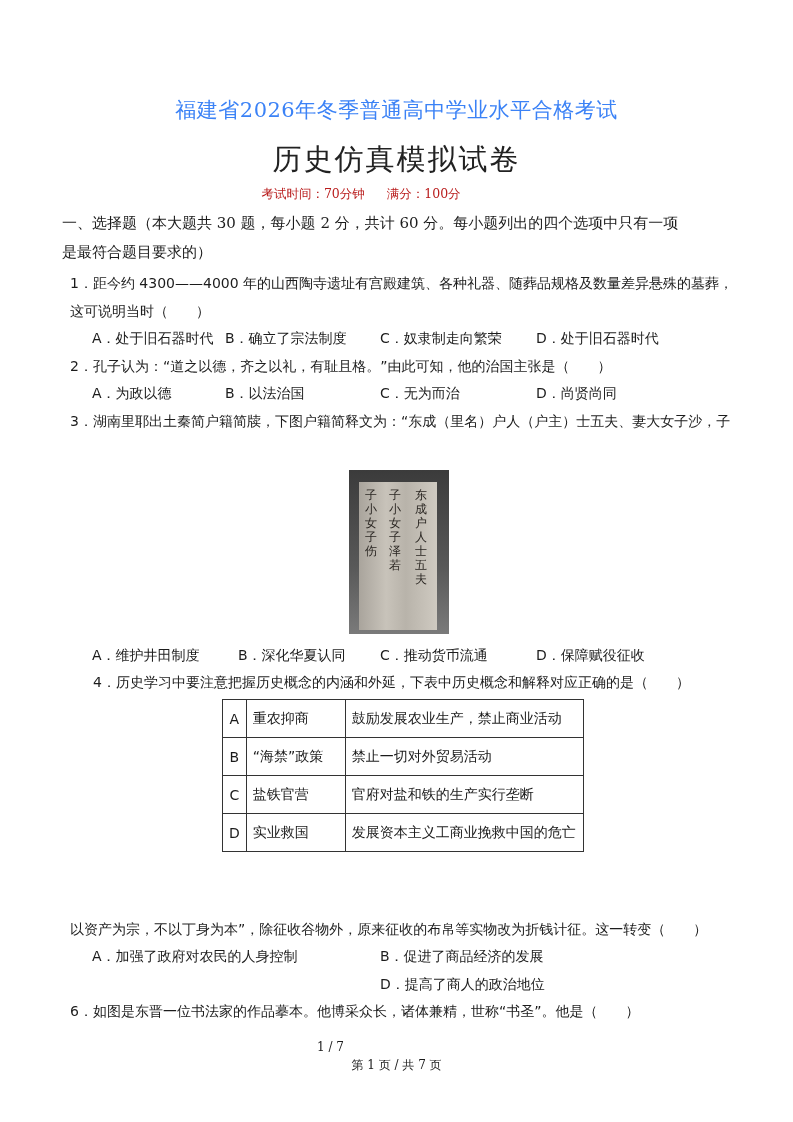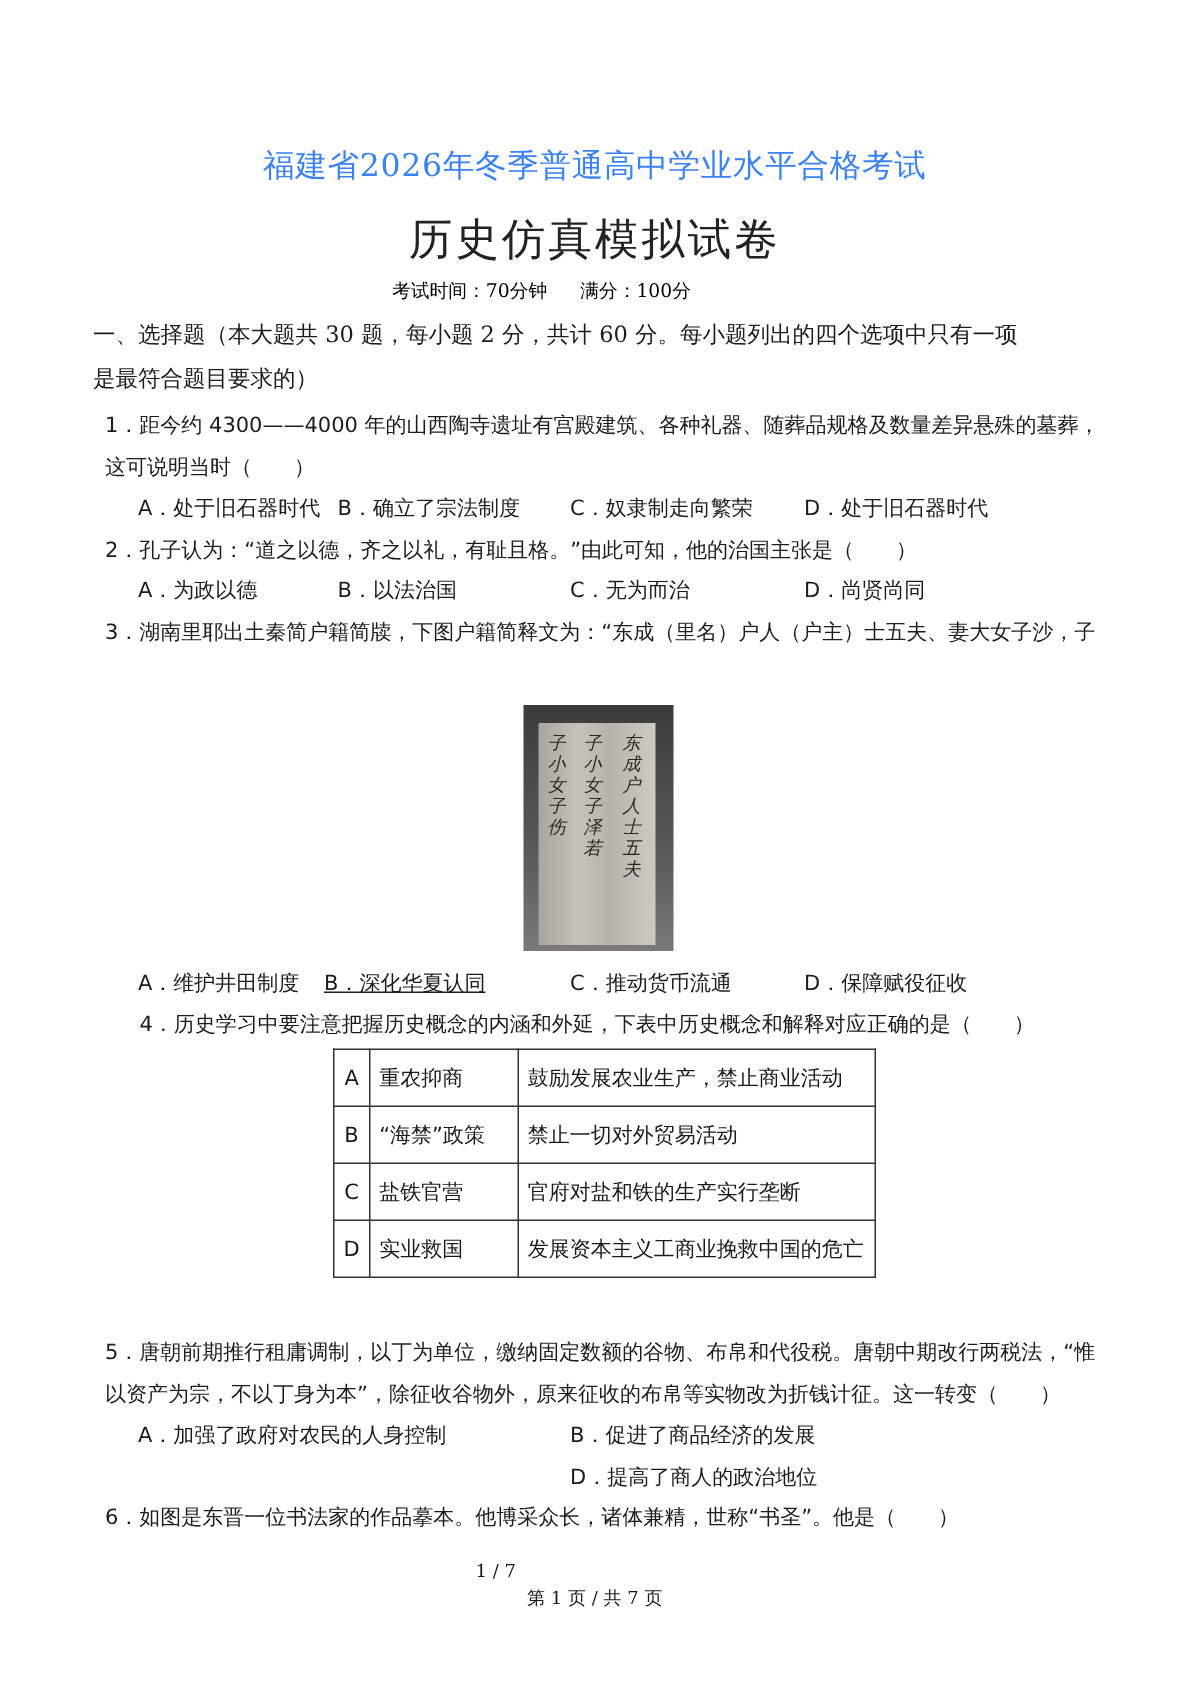--- a/index.html
+++ b/index.html
@@ -19,7 +19,7 @@
     }
     .meta {
       position: absolute; top: 186px; left: 0; width: 722px; text-align: center;
-      font-size: 12.5px; color: #000000;
+      font-size: 12.5px; color: #b91c1c;
     }
     .meta span + span { margin-left: 18px; }
     .line {

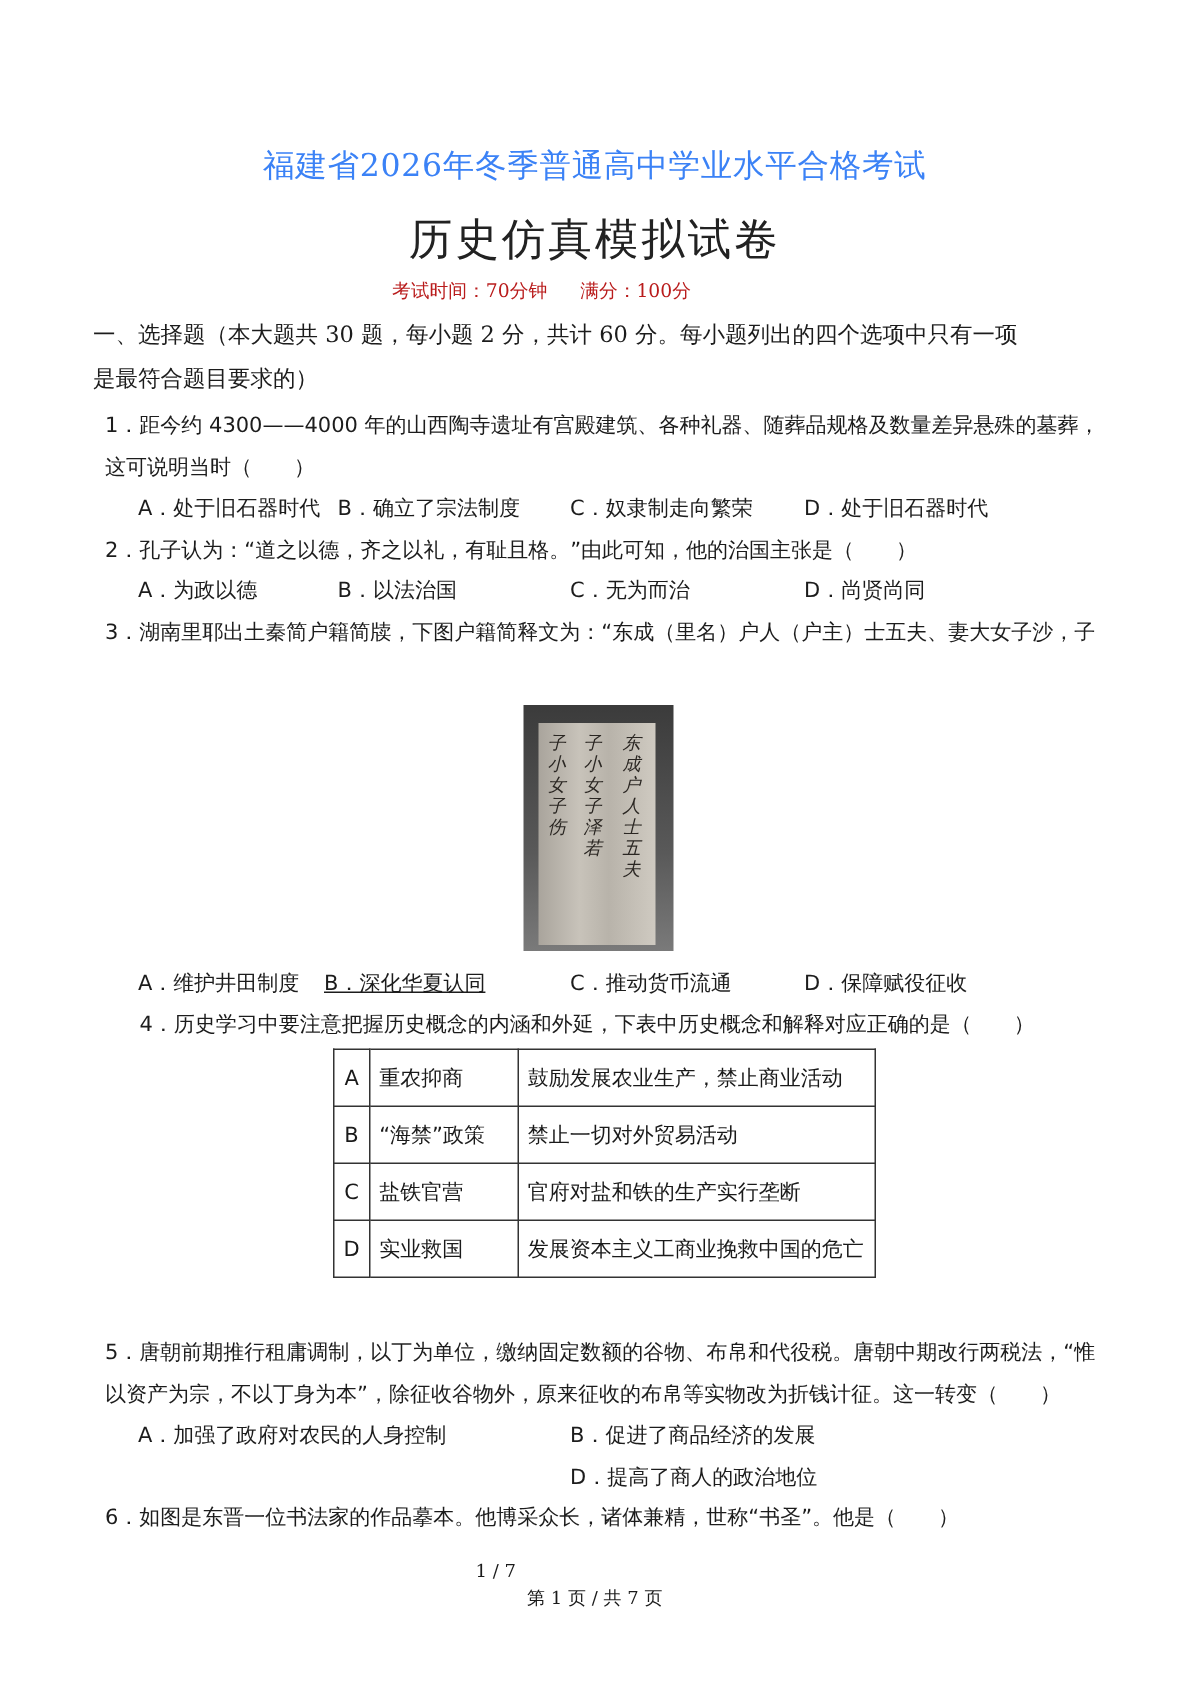--- a/index.html
+++ b/index.html
@@ -36,7 +36,6 @@
     .slip-inner {
       position: absolute; left: 10px; top: 12px; width: 78px; height: 148px;
       background: linear-gradient(90deg, #a9a49c 0%, #c8c3ba 35%, #b8b3aa 60%, #cfcac1 100%);
-      font-style: italic;
     }
     .slip-col {
       position: absolute; top: 6px; width: 14px; font-size: 12px; line-height: 14px;

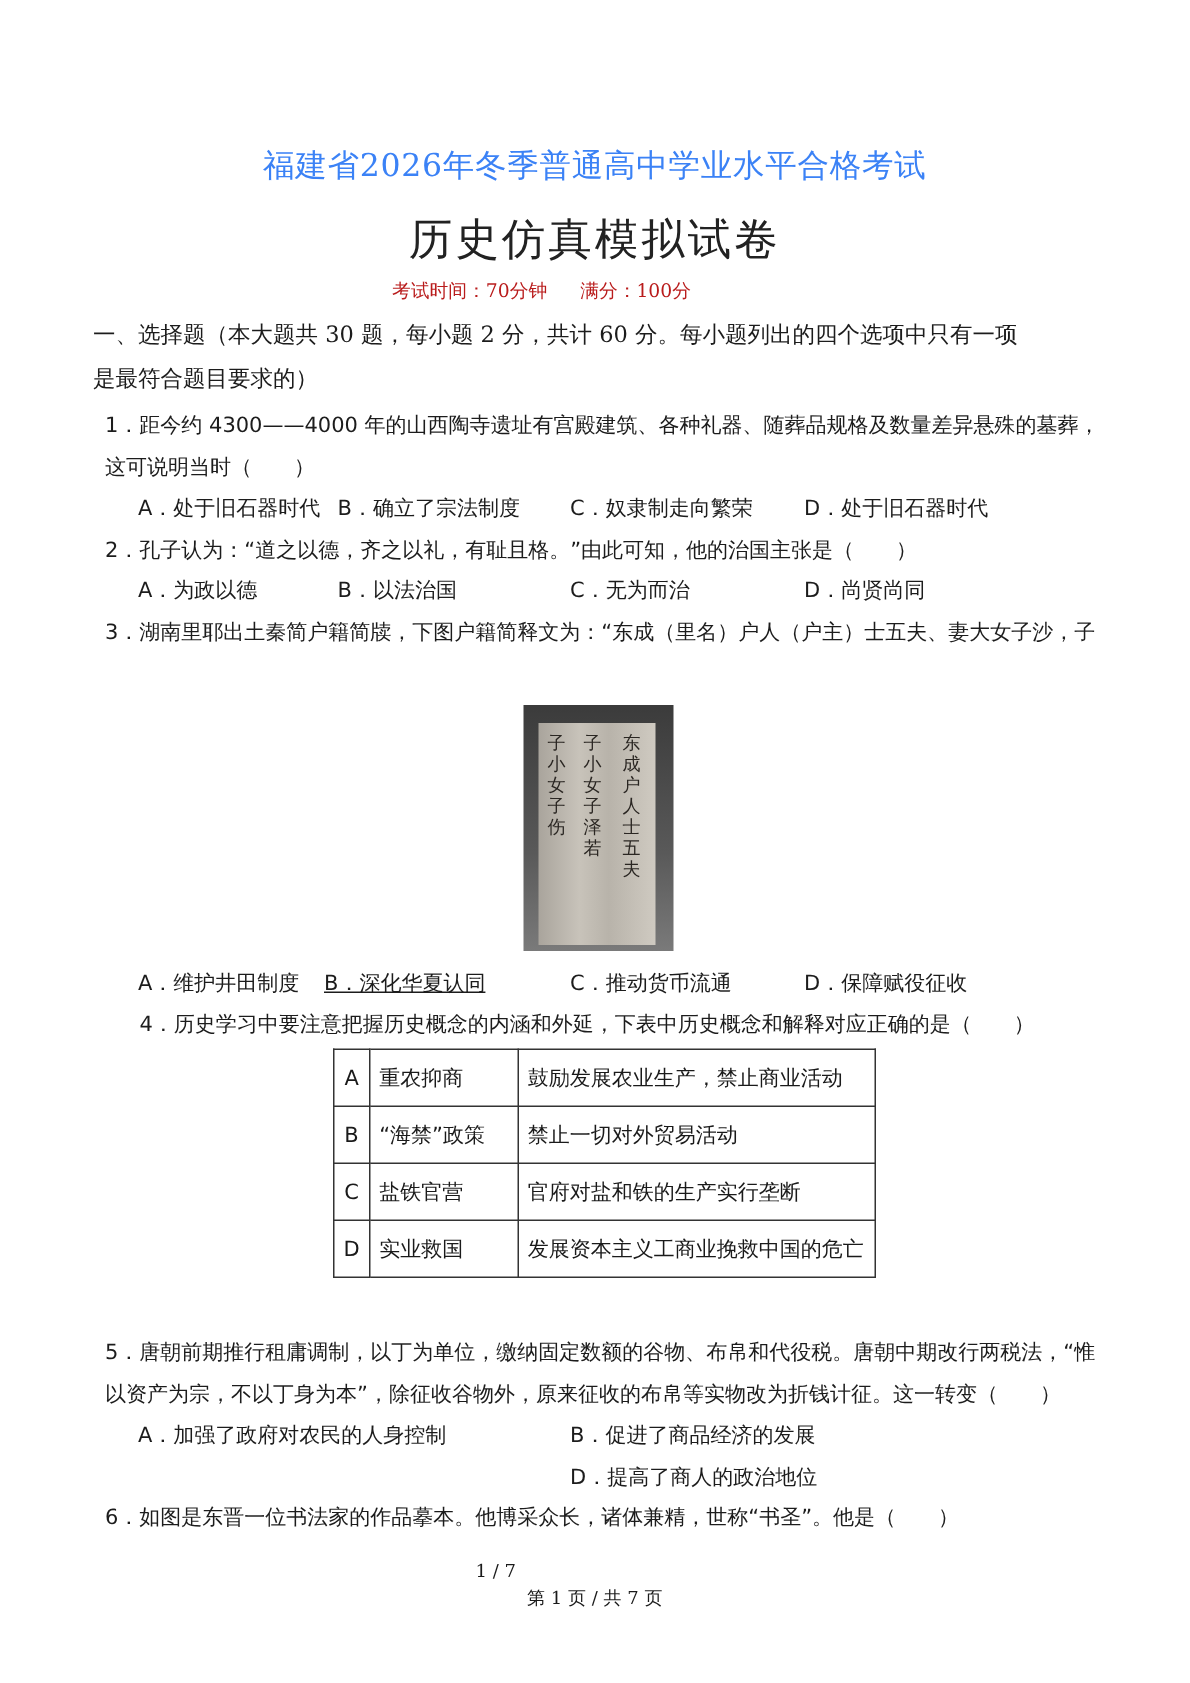--- a/index.html
+++ b/index.html
@@ -95,7 +95,7 @@
   </div>
 
   <div class="opt" style="top:647px; left:92px;">A．维护井田制度</div>
-  <div class="opt" style="top:647px; left:216px;text-decoration:underline;">B．深化华夏认同</div>
+  <div class="opt" style="top:647px; left:238px;">B．深化华夏认同</div>
   <div class="opt" style="top:647px; left:380px;">C．推动货币流通</div>
   <div class="opt" style="top:647px; left:536px;">D．保障赋役征收</div>
 

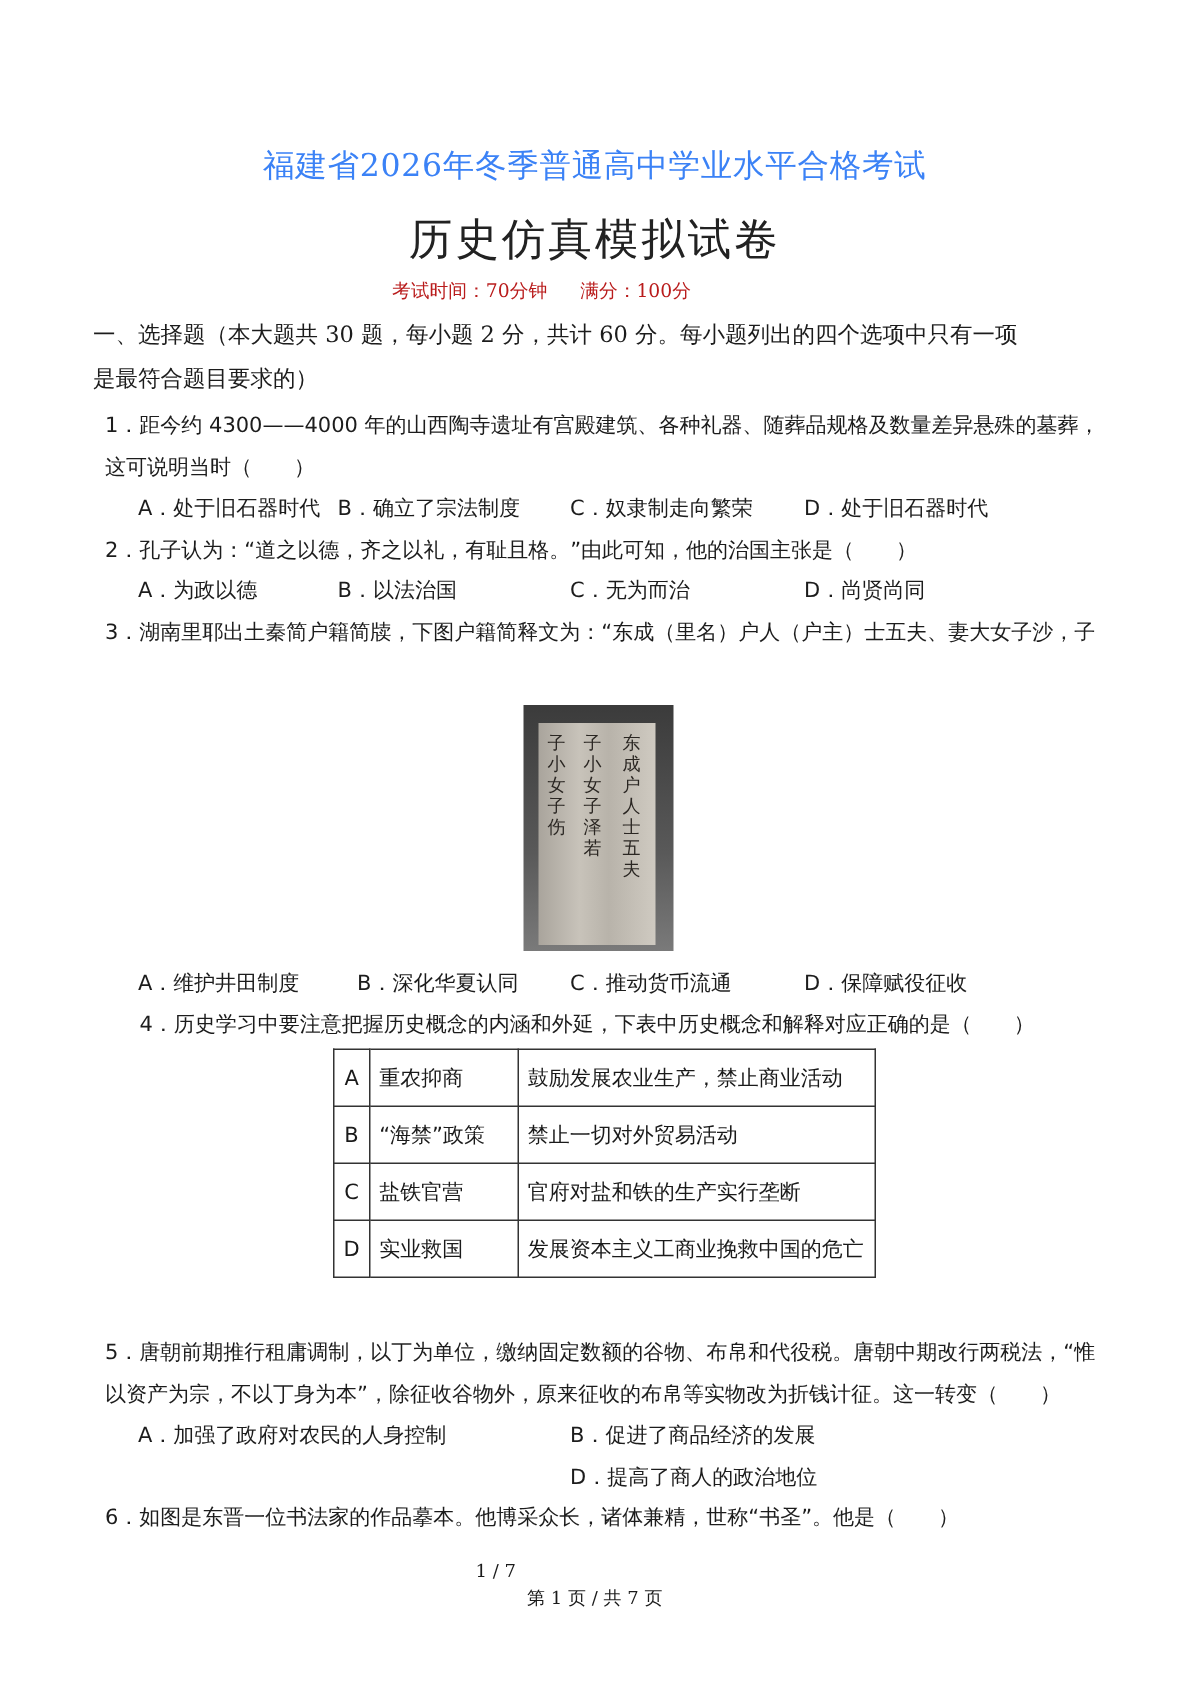--- a/index.html
+++ b/index.html
@@ -126,7 +126,6 @@
   </tbody>
     </table>
 
-  <div class="line" style="top:893px; left:70px;">5．唐朝前期推行租庸调制，以丁为单位，缴纳固定数额的谷物、布帛和代役税。唐朝中期改行两税法，“惟</div>
   <div class="line" style="top:921px; left:70px;">以资产为宗，不以丁身为本”，除征收谷物外，原来征收的布帛等实物改为折钱计征。这一转变（　　）</div>
   <div class="opt" style="top:948px; left:92px;">A．加强了政府对农民的人身控制</div>
   <div class="opt" style="top:948px; left:380px;">B．促进了商品经济的发展</div>

